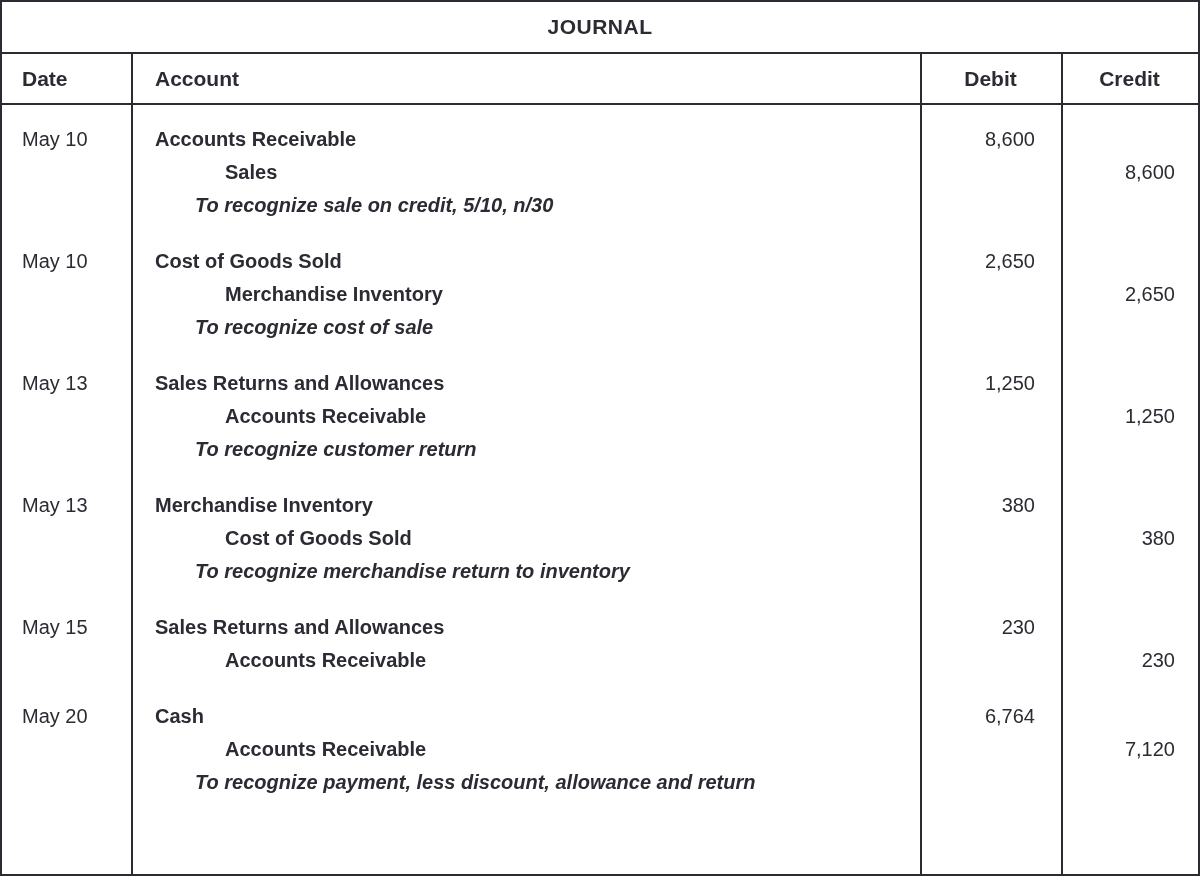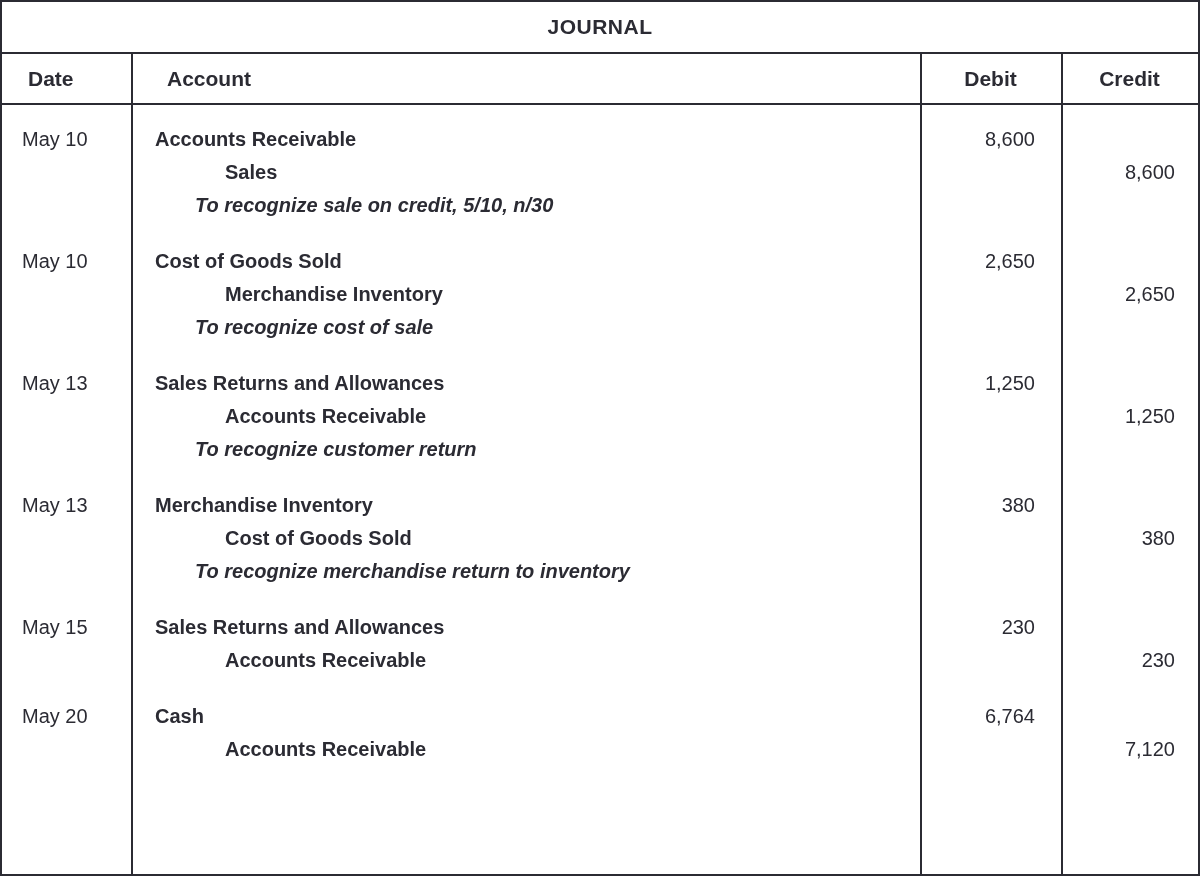--- a/index.html
+++ b/index.html
@@ -73,7 +73,7 @@
     overflow: hidden;
   }
   .date-cell { padding-left: 20px; }
-  .header-date { padding-left: 20px; margin-left: 6px; }
+  .header-date { padding-left: 20px; }
   .header-account { padding-left: 36px; }
   .header-amount { text-align: center; }
   .account-cell { padding-left: 24px; font-weight: bold; }

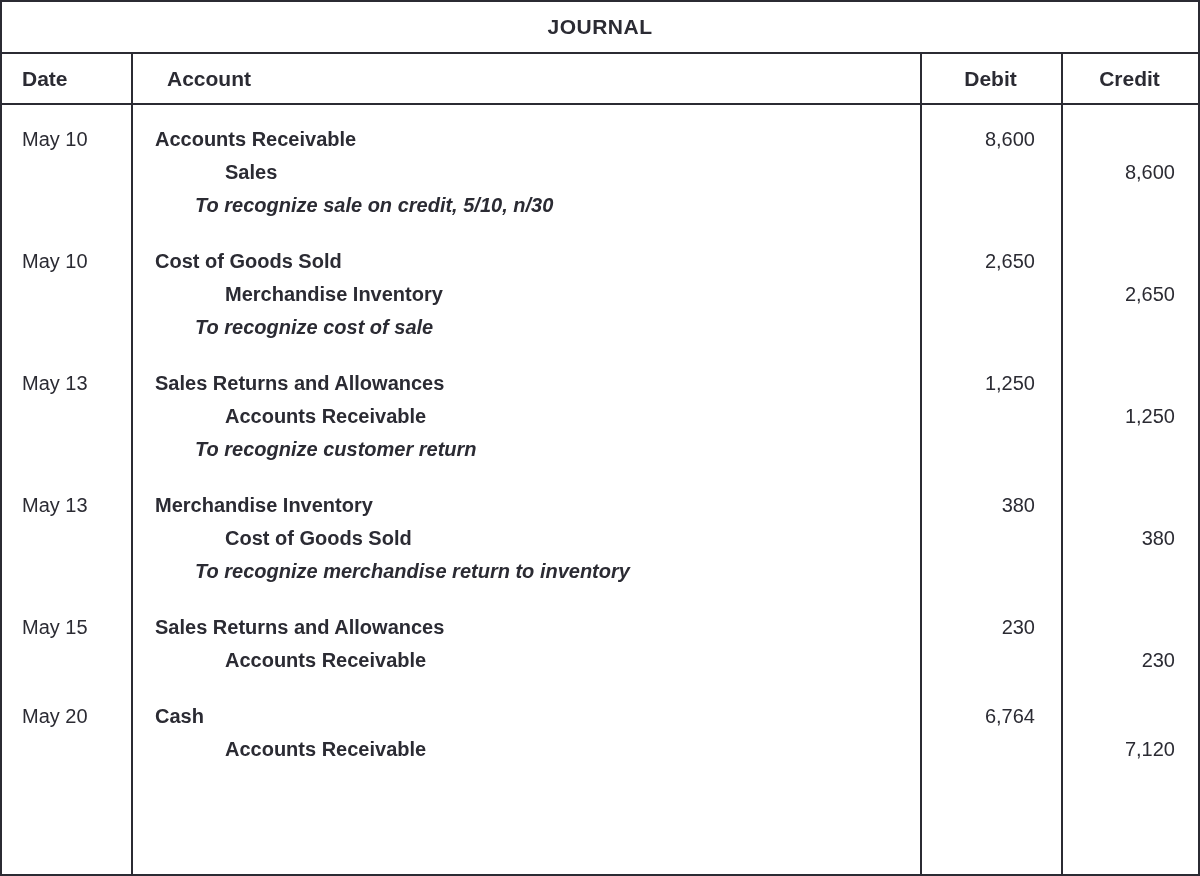--- a/index.html
+++ b/index.html
@@ -74,7 +74,7 @@
   }
   .date-cell { padding-left: 20px; }
   .header-date { padding-left: 20px; }
-  .header-account { padding-left: 36px; }
+  .header-account { padding-left: 24px; }
   .header-amount { text-align: center; }
   .account-cell { padding-left: 24px; font-weight: bold; }
   .account-cell.indent-credit { padding-left: 94px; }

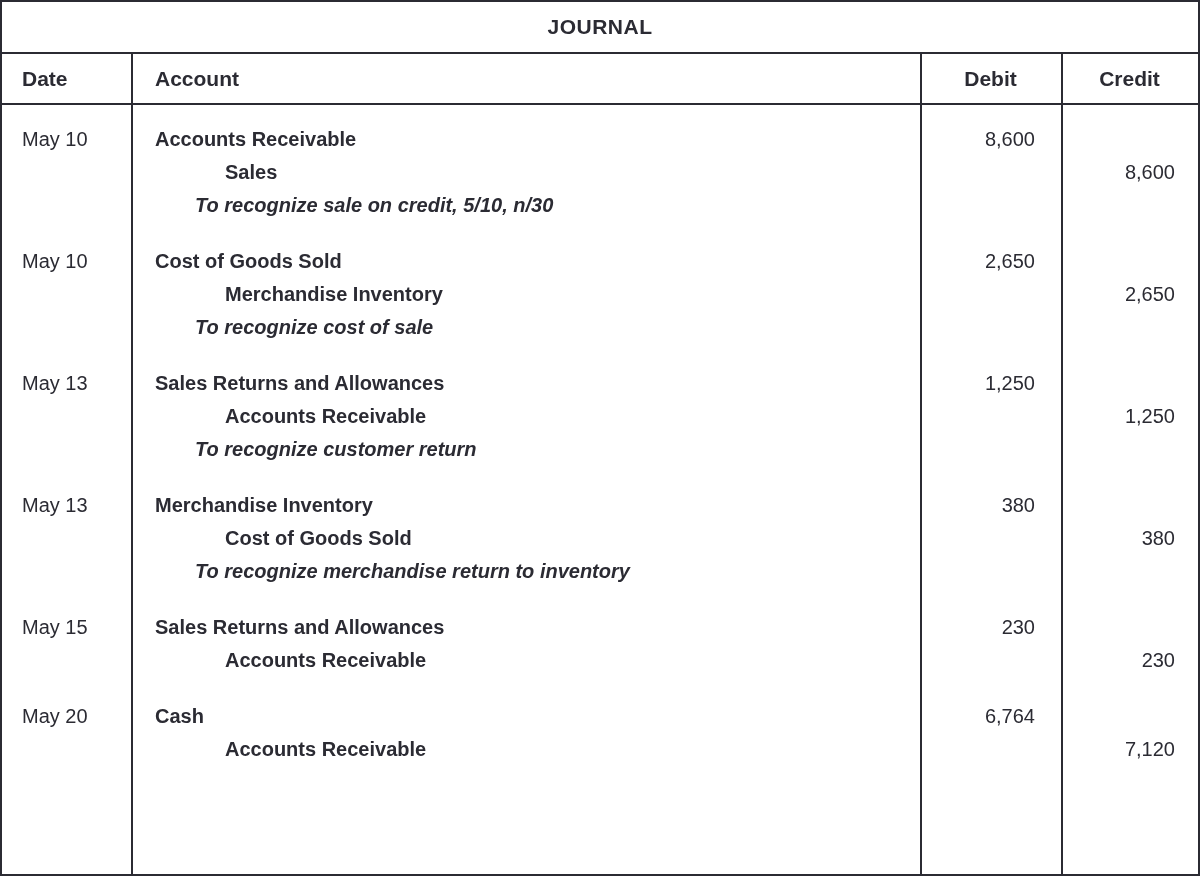--- a/index.html
+++ b/index.html
@@ -207,6 +207,12 @@
           <div class="cell amount-cell debit-cell"></div>
           <div class="cell amount-cell credit-cell">7,120</div>
         </div>
+        <div class="line">
+          <div class="cell date-cell"></div>
+          <div class="cell account-cell description">To recognize payment, less discount, allowance and return</div>
+          <div class="cell amount-cell debit-cell"></div>
+          <div class="cell amount-cell credit-cell"></div>
+        </div>
       </div>
     </div>
   <div class="vline vline-1"></div>

